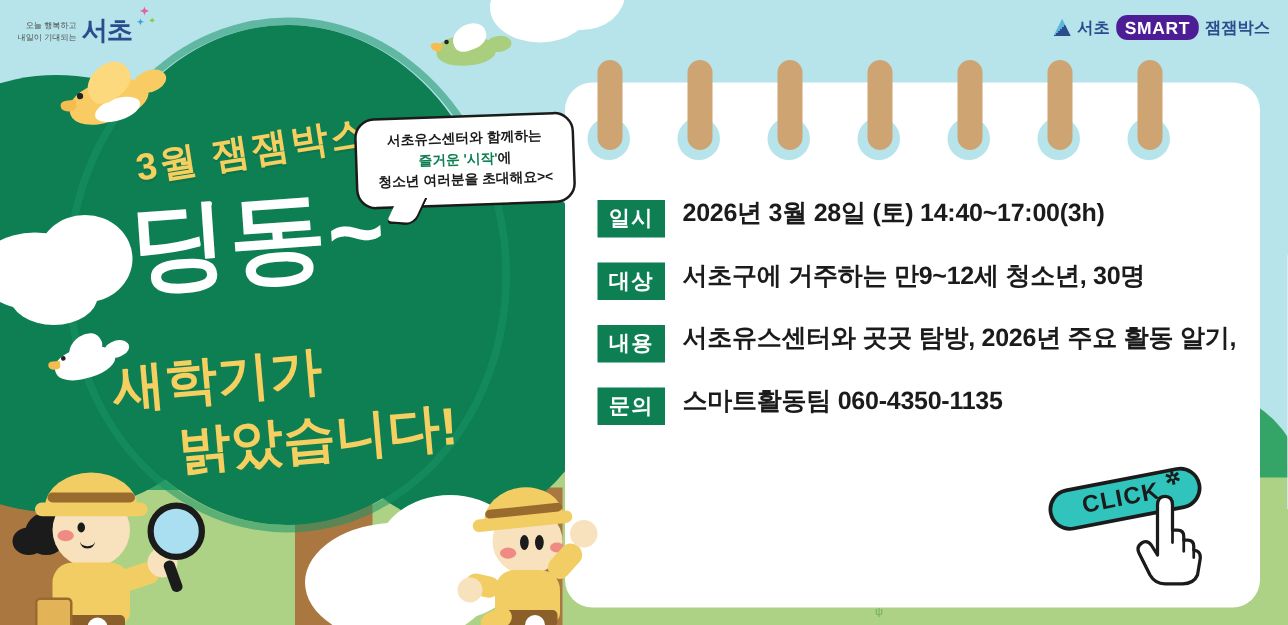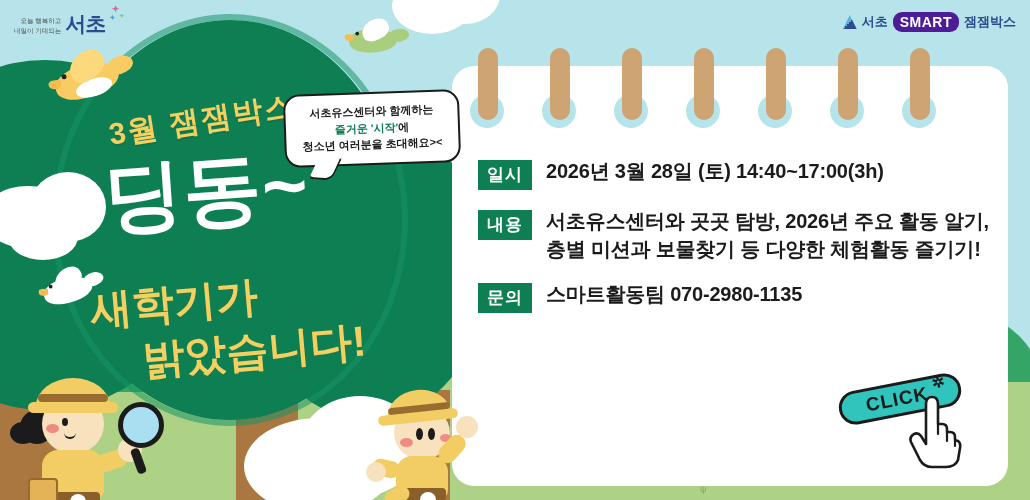--- a/index.html
+++ b/index.html
@@ -499,6 +499,12 @@
     </div>
 
 
+    <div class="row">
+      <div class="tag">대상</div>
+      <div class="val">
+        <span>서초구에 거주하는 만9~12세 청소년, 30명</span>
+      </div>
+    </div>
 
     <div class="row">
       <div class="tag">내용</div>

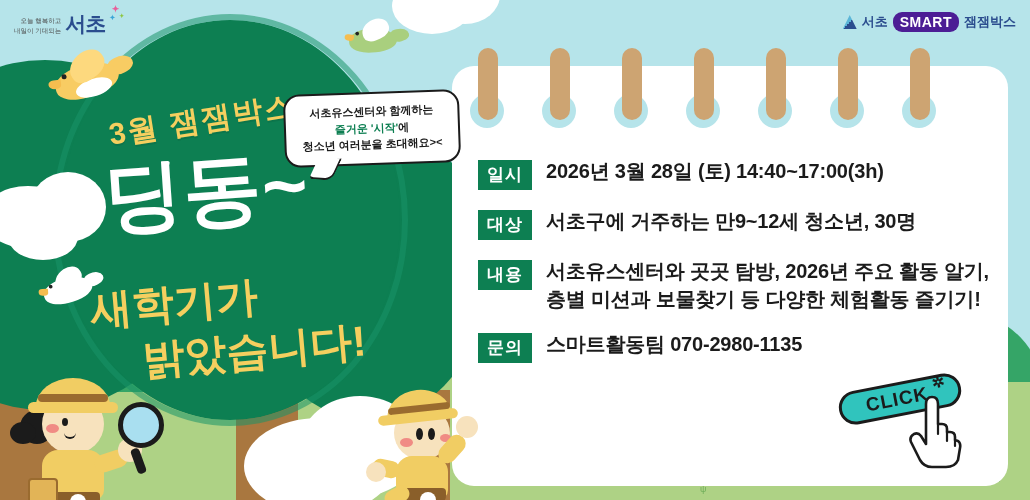--- a/index.html
+++ b/index.html
@@ -510,7 +510,6 @@
       <div class="tag">내용</div>
       <div class="val">
         <span>서초유스센터와 곳곳 탐방, 2026년 주요 활동 알기,</span>
-        <span class="l2">층별 미션과 보물찾기 등 다양한 체험활동 즐기기!</span>
       </div>
     </div>
 

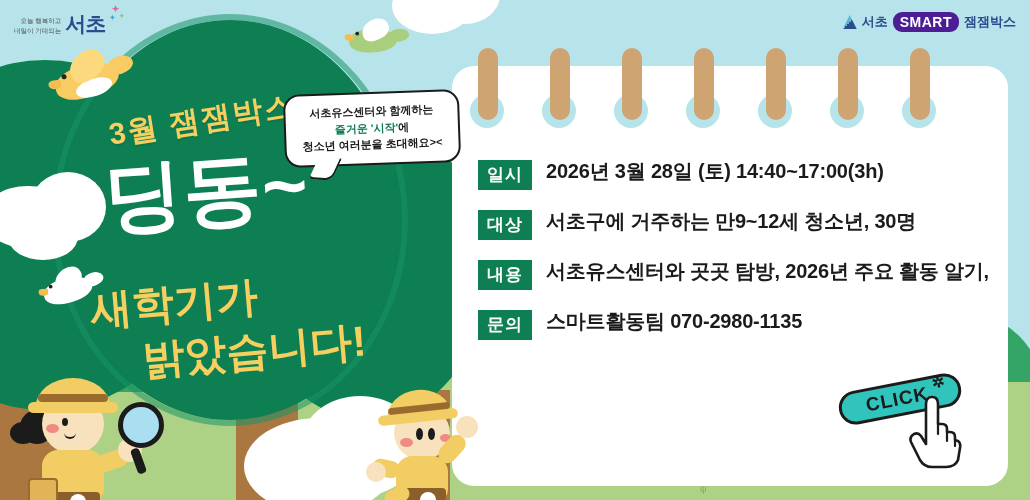--- a/index.html
+++ b/index.html
@@ -516,7 +516,7 @@
     <div class="row">
       <div class="tag">문의</div>
       <div class="val">
-        <span>스마트활동팀 070-2980-1135</span>
+        <span>스마트활동팀 060-4350-1135</span>
       </div>
     </div>
 

